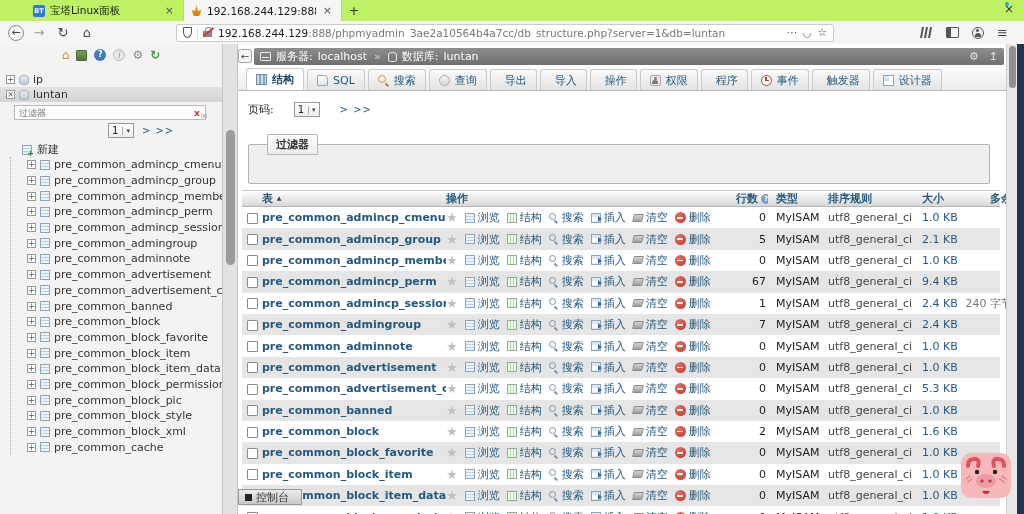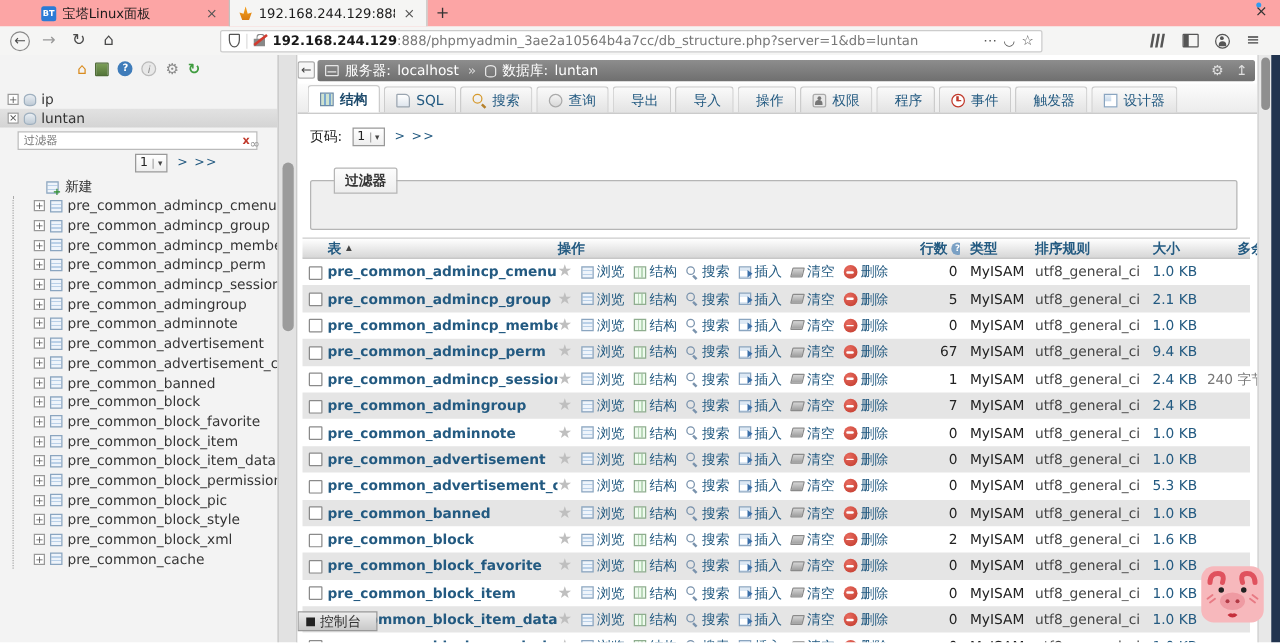--- a/index.html
+++ b/index.html
@@ -8,7 +8,7 @@
   #screen { position:absolute; inset:0; }
 
   
-  #chrome { position:absolute; left:0; top:0; width:1024px; height:44px; background:#fca5a5; border-bottom:6px solid #6d28d9; }
+  #chrome { position:absolute; left:0; top:0; width:1024px; height:44px; background:#bef264; border-bottom:6px solid #6d28d9; }
   .tabstrip { position:relative; height:21px; display:flex; align-items:stretch; padding-left:26px; }
   .btab { display:flex; align-items:center; gap:5px; width:158px; padding:0 7px; font-size:10.5px; color:#1a1a1a; border-right:1px solid #c2c2c0; }
   .btab.active { background:#f5f5f4; border-right:1px solid #c2c2c0; }

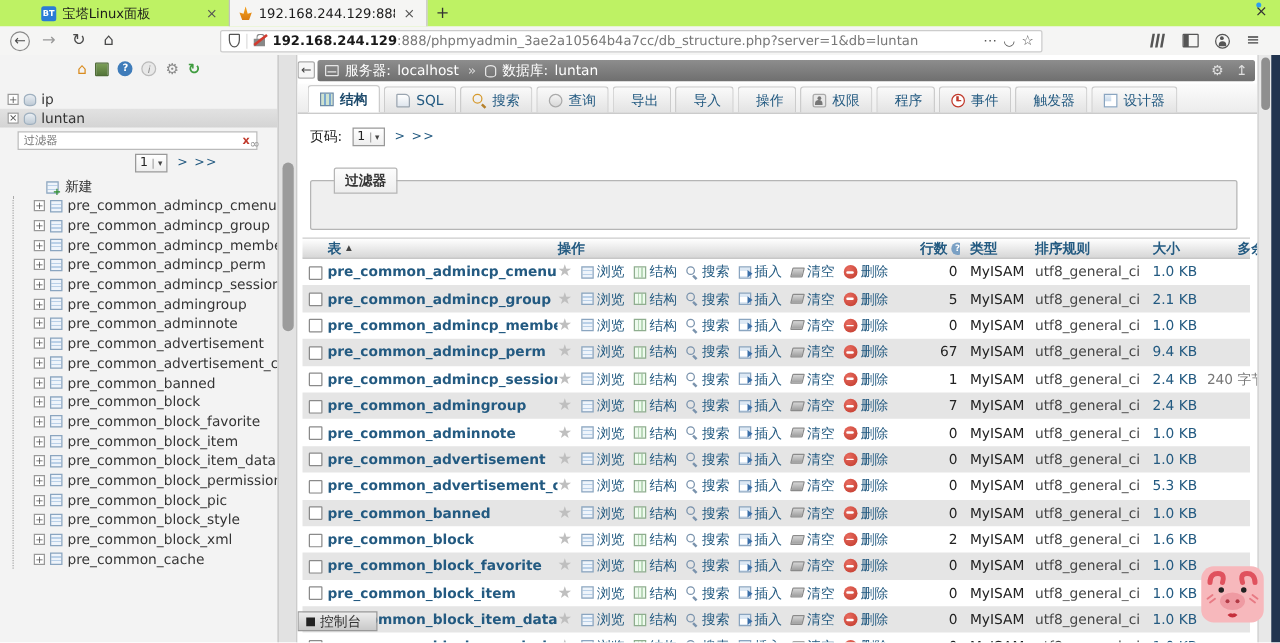--- a/index.html
+++ b/index.html
@@ -31,7 +31,7 @@
   .lock-ico::after { content:""; position:absolute; left:0; top:4px; width:9px; height:6px; background:#888; }
   .lock-slash { position:absolute; left:-1px; top:4px; width:13px; height:2px; background:#d23b2f; transform:rotate(-38deg); z-index:2; }
   .url-text { flex:1; white-space:nowrap; overflow:hidden; font-size:10.5px; color:#777; }
-  .url-host { color:#1a1a1a; font-weight:bold; }
+  .url-host { color:#1a1a1a; font-weight:normal; }
   .url-ic { color:#555; font-size:11px; flex:none; }
   .nav-right { margin-left:auto; display:flex; align-items:center; gap:13px; padding-right:8px; }
   .lib-ico { display:inline-block; width:12px; height:11px; background:

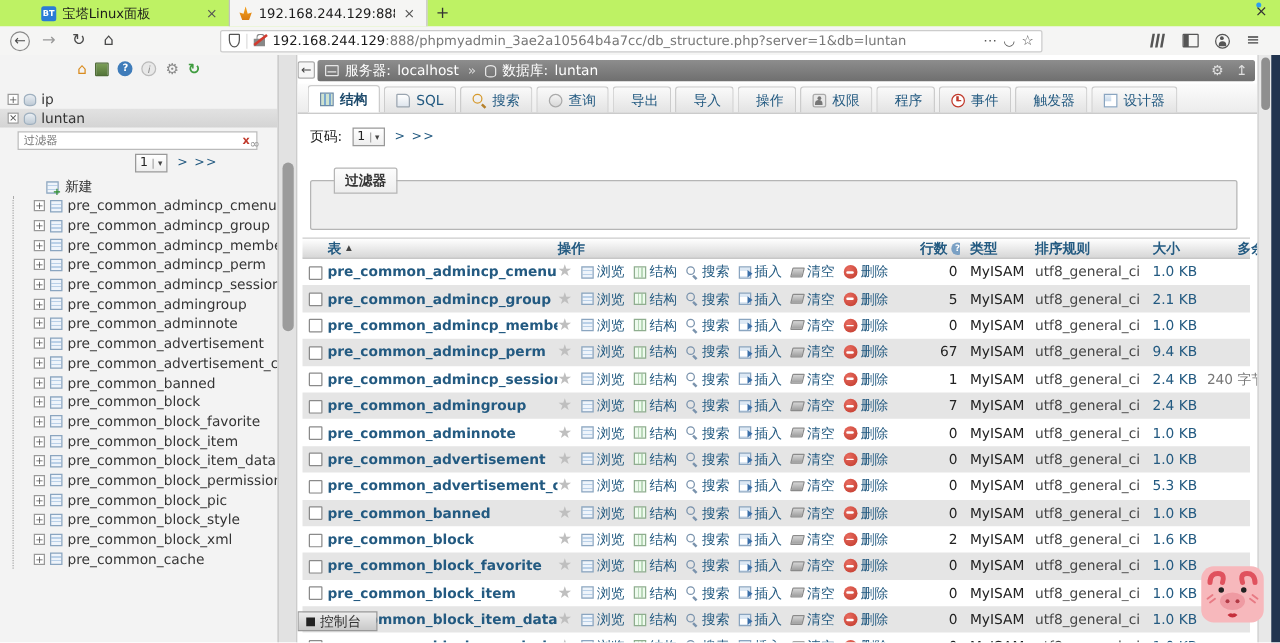--- a/index.html
+++ b/index.html
@@ -114,7 +114,7 @@
   .ic-trigger { color:#999; font-size:10px; line-height:11px; width:auto; }
   .ic-designer { border:1px solid #8aa5c0; background:linear-gradient(#e8f0f8,#c6d8ea) 0 0/5px 5px no-repeat,#fff; }
 
-  .page-row { position:absolute; left:10px; top:58px; display:flex; align-items:center; gap:8px;text-align:center; }
+  .page-row { position:absolute; left:10px; top:58px; display:flex; align-items:center; gap:20px;text-align:center; }
   .filter-fs { position:absolute; left:10px; right:16px; top:100px; height:40px; background:#efefef; border:1px solid #b5b5b5; border-radius:2px; }
   .fs-legend { position:absolute; left:18px; top:-11px; background:linear-gradient(#fdfdfd,#ededed); border:1px solid #b5b5b5; padding:2px 8px; font-weight:bold; color:#333; border-radius:2px 2px 0 0; }
   .fs-body { display:flex; align-items:center; gap:6px; padding:16px 0 0 14px; }

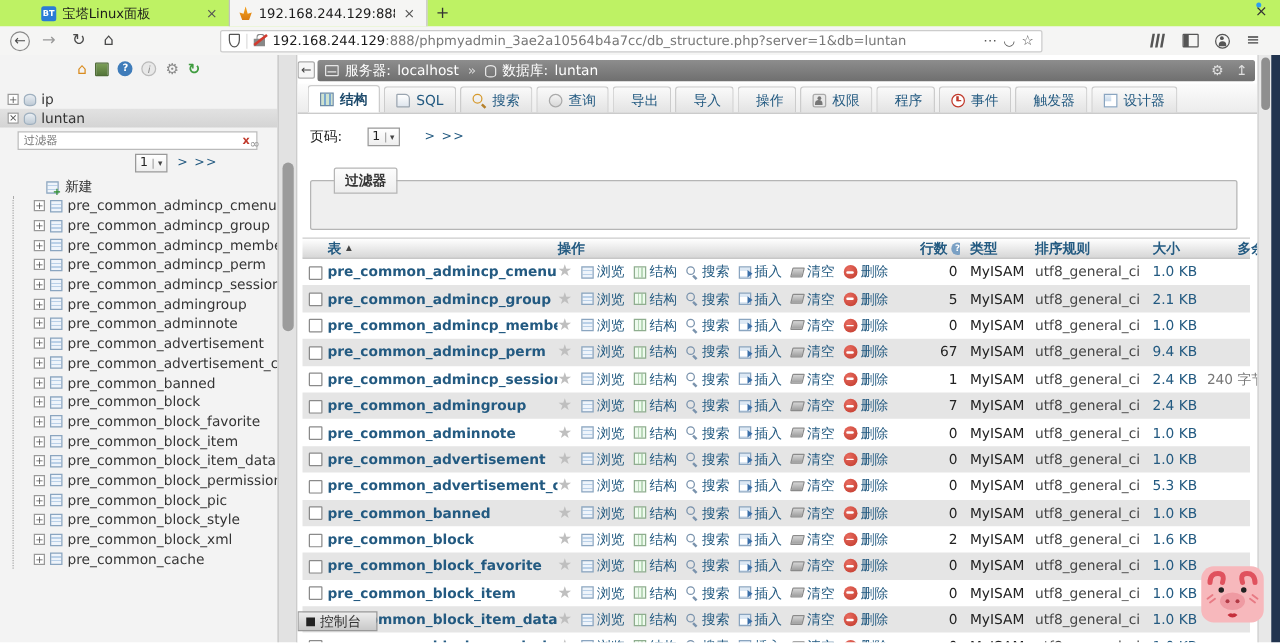--- a/index.html
+++ b/index.html
@@ -71,7 +71,7 @@
   .mini-select { border:1px solid #999; background:linear-gradient(#fff,#eee); padding:0 3px; height:15px; display:inline-flex; align-items:center; gap:4px; font-size:10px; }
   .mini-select .car { font-size:7px; color:#444; border-left:1px solid #aaa; padding-left:3px; }
   .pglinks { color:#235a81; letter-spacing:1px; font-size:10px; }
-  .nav-new { display:flex; align-items:center; gap:5px; height:15px; padding-left:37px; color:#333; }
+  .nav-new { display:flex; align-items:center; gap:5px; height:15px; padding-left:22px; color:#333; }
   .ic-grid { width:10px; height:10px; flex:none; border:1px solid #8aa5c0; background:repeating-linear-gradient(0deg,#eef4fb 0 2px,#b9d0e8 2px 3px); }
   .ic-new { position:relative; }
   .ic-new::after { content:"+"; position:absolute; right:-3px; bottom:-4px; color:#2f8f2f; font-size:8px; font-weight:bold; }

